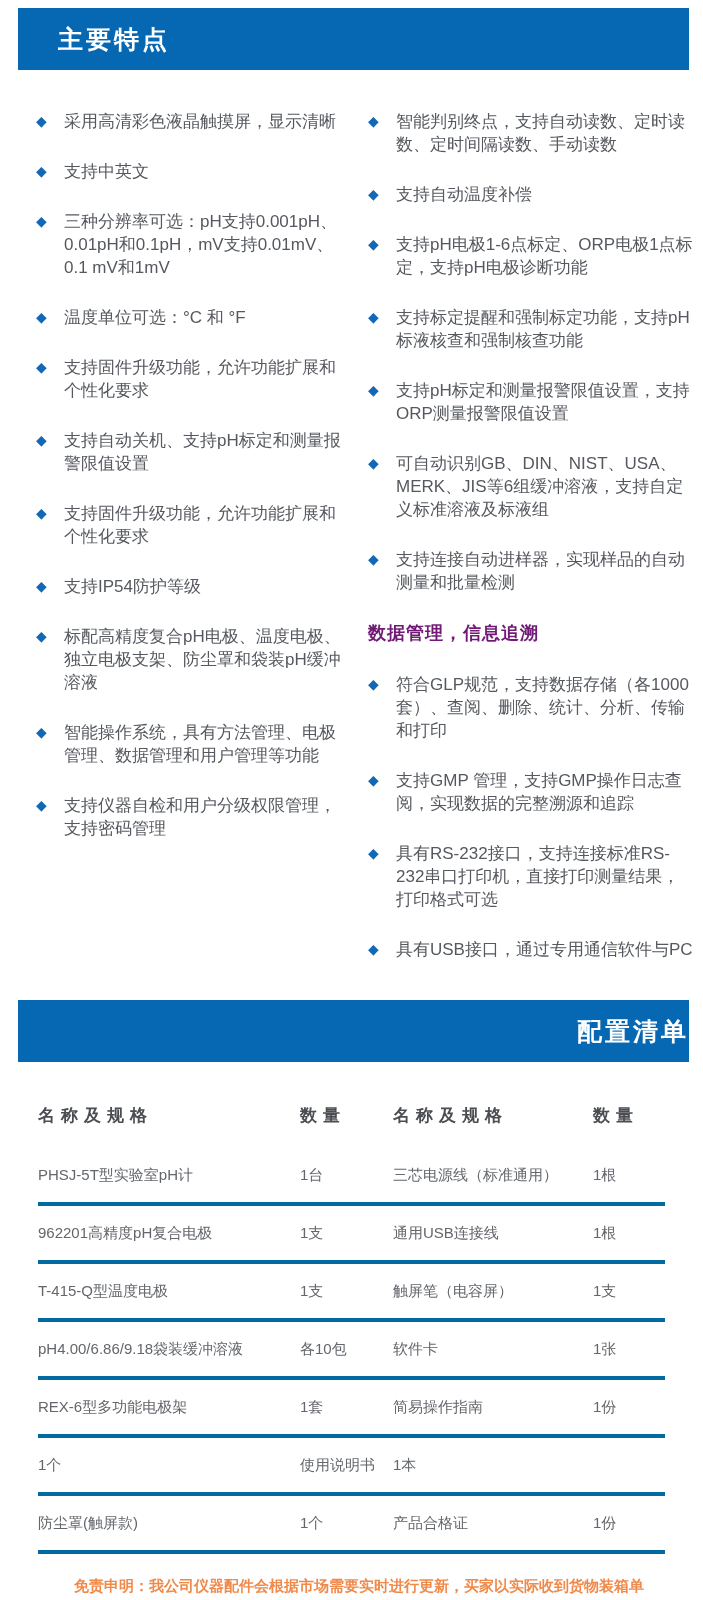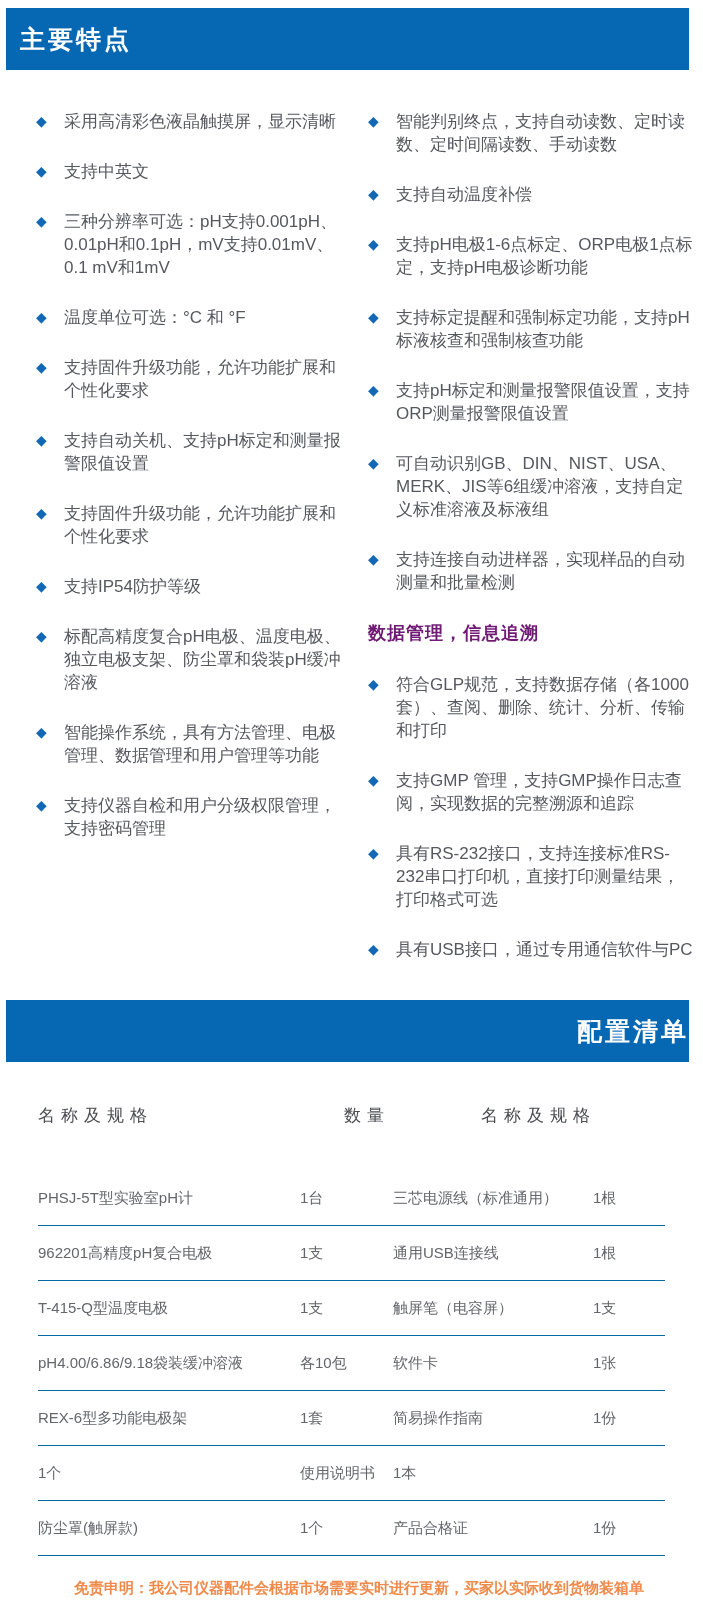--- a/index.html
+++ b/index.html
@@ -12,10 +12,10 @@
   
   .bar {
     background:#0667b3;
-    margin:8px 14px 0 6px;
+    margin:8px 14px 0 18px;
     height:62px;
     display:flex; align-items:center;
-    padding-left:14px;
+    padding-left:40px;
   }
   .bar-title {
     color:#ffffff; font-size:25px; font-weight:700; letter-spacing:3px;

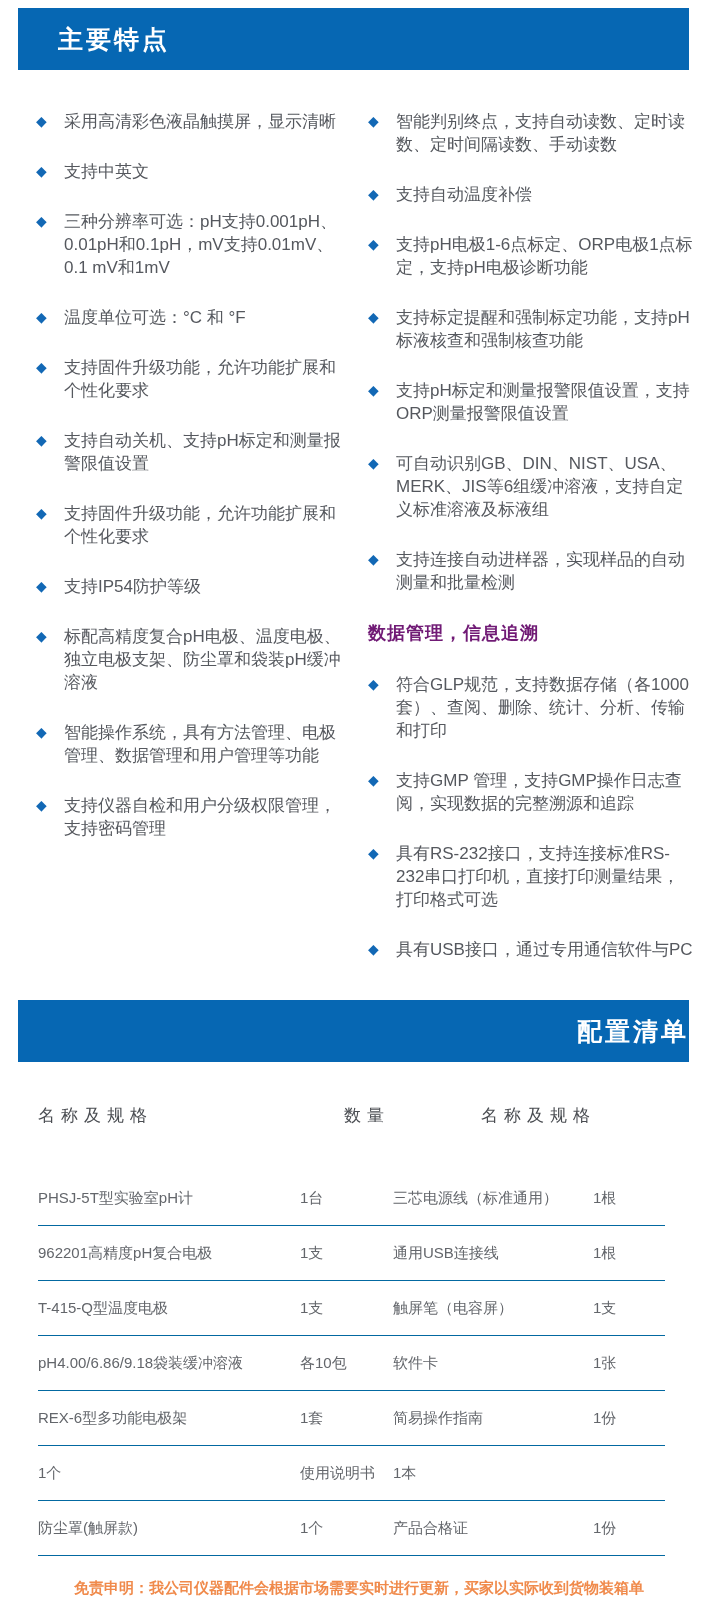--- a/index.html
+++ b/index.html
@@ -52,7 +52,7 @@
     margin:42px 38px 0 38px;
     display:grid;
     grid-template-columns:262px 93px 200px 1fr;
-    color:#4a4d52; font-size:17px; letter-spacing:6px; font-weight:400;gap:44px;
+    color:#4a4d52; font-size:17px; letter-spacing:6px; font-weight:700;
   }
   .tbl-body { margin:21px 38px 0 38px; }
   .trow {

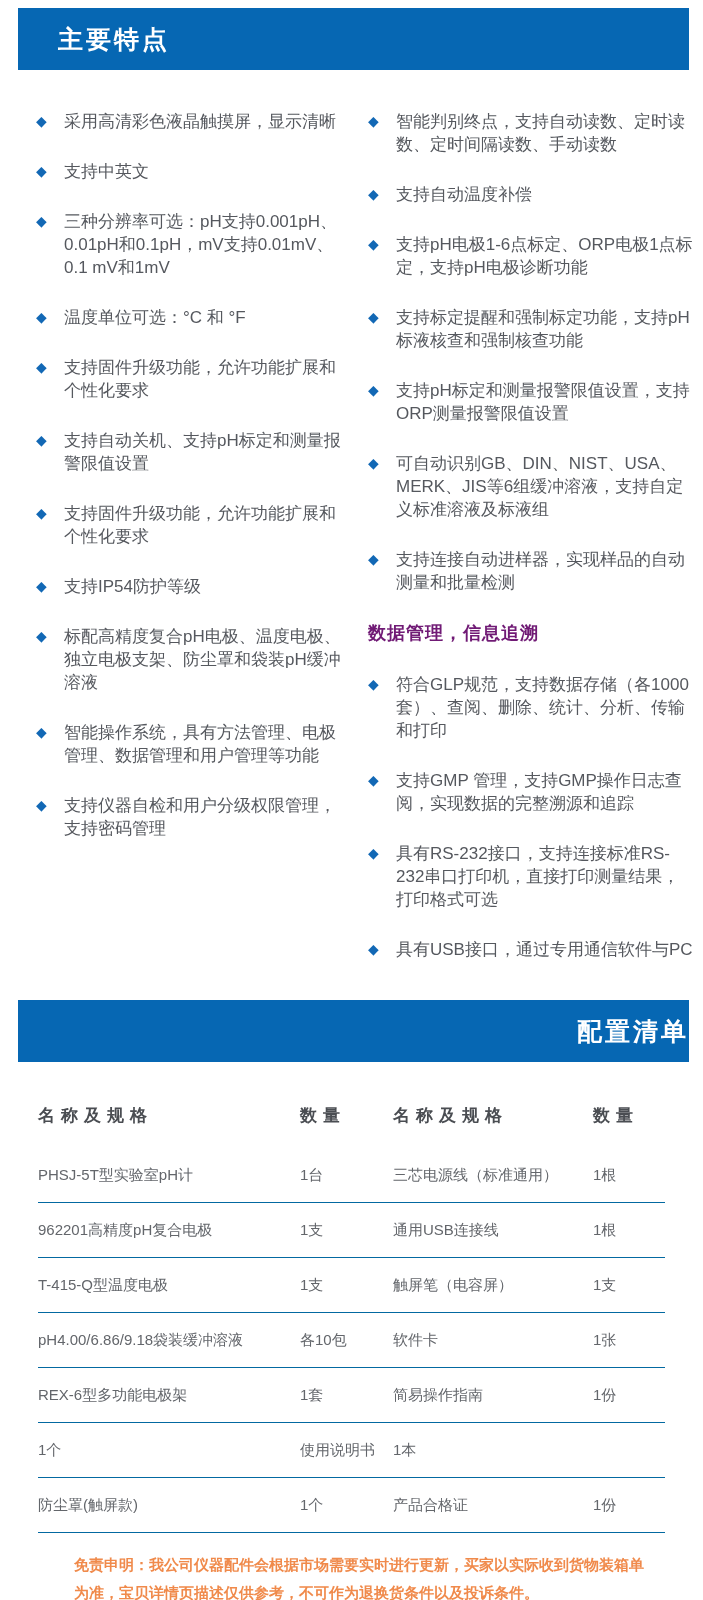--- a/index.html
+++ b/index.html
@@ -60,7 +60,7 @@
     grid-template-columns:262px 93px 200px 1fr;
     align-items:center;
     height:54px;
-    border-bottom:1px solid #0369a1;
+    border-bottom:4px solid #0369a1;
     color:#63666b; font-size:15px;
   }
   .cell { padding-right:8px; }

